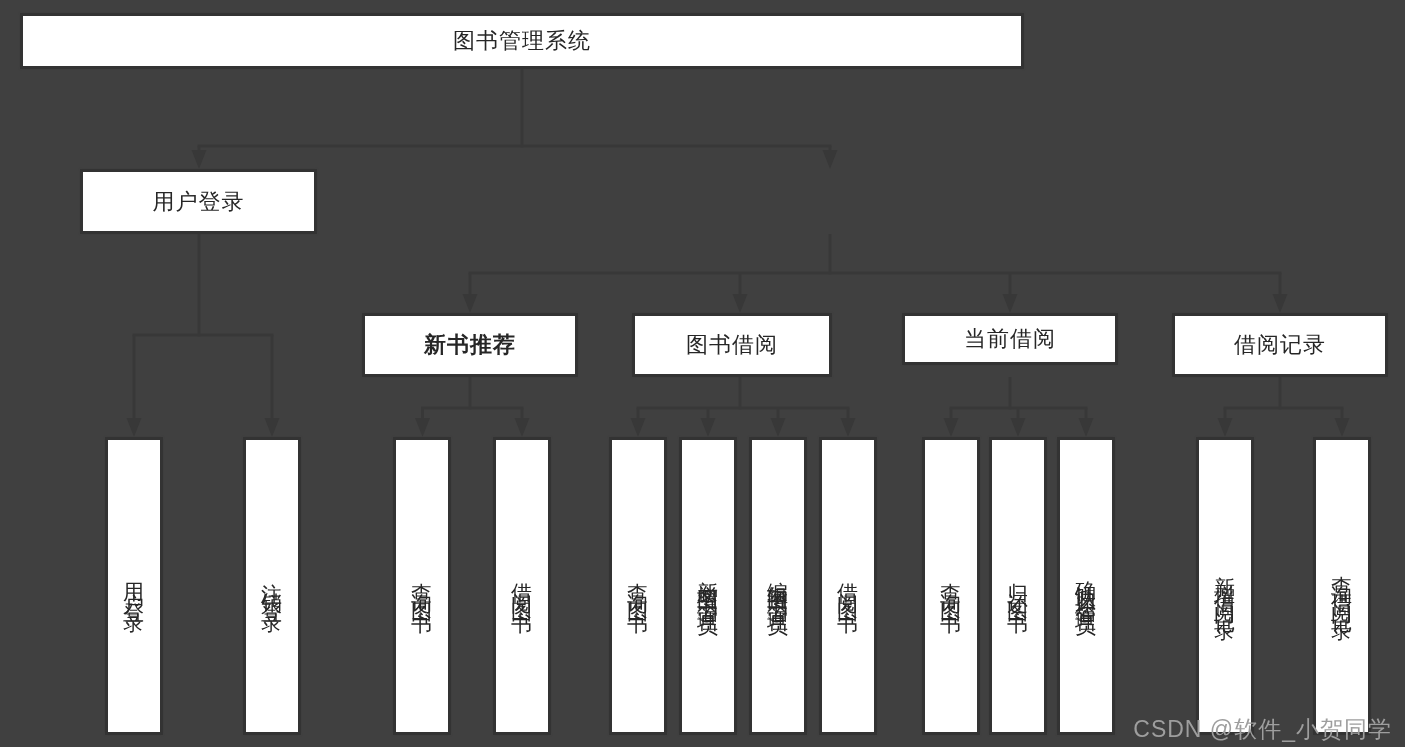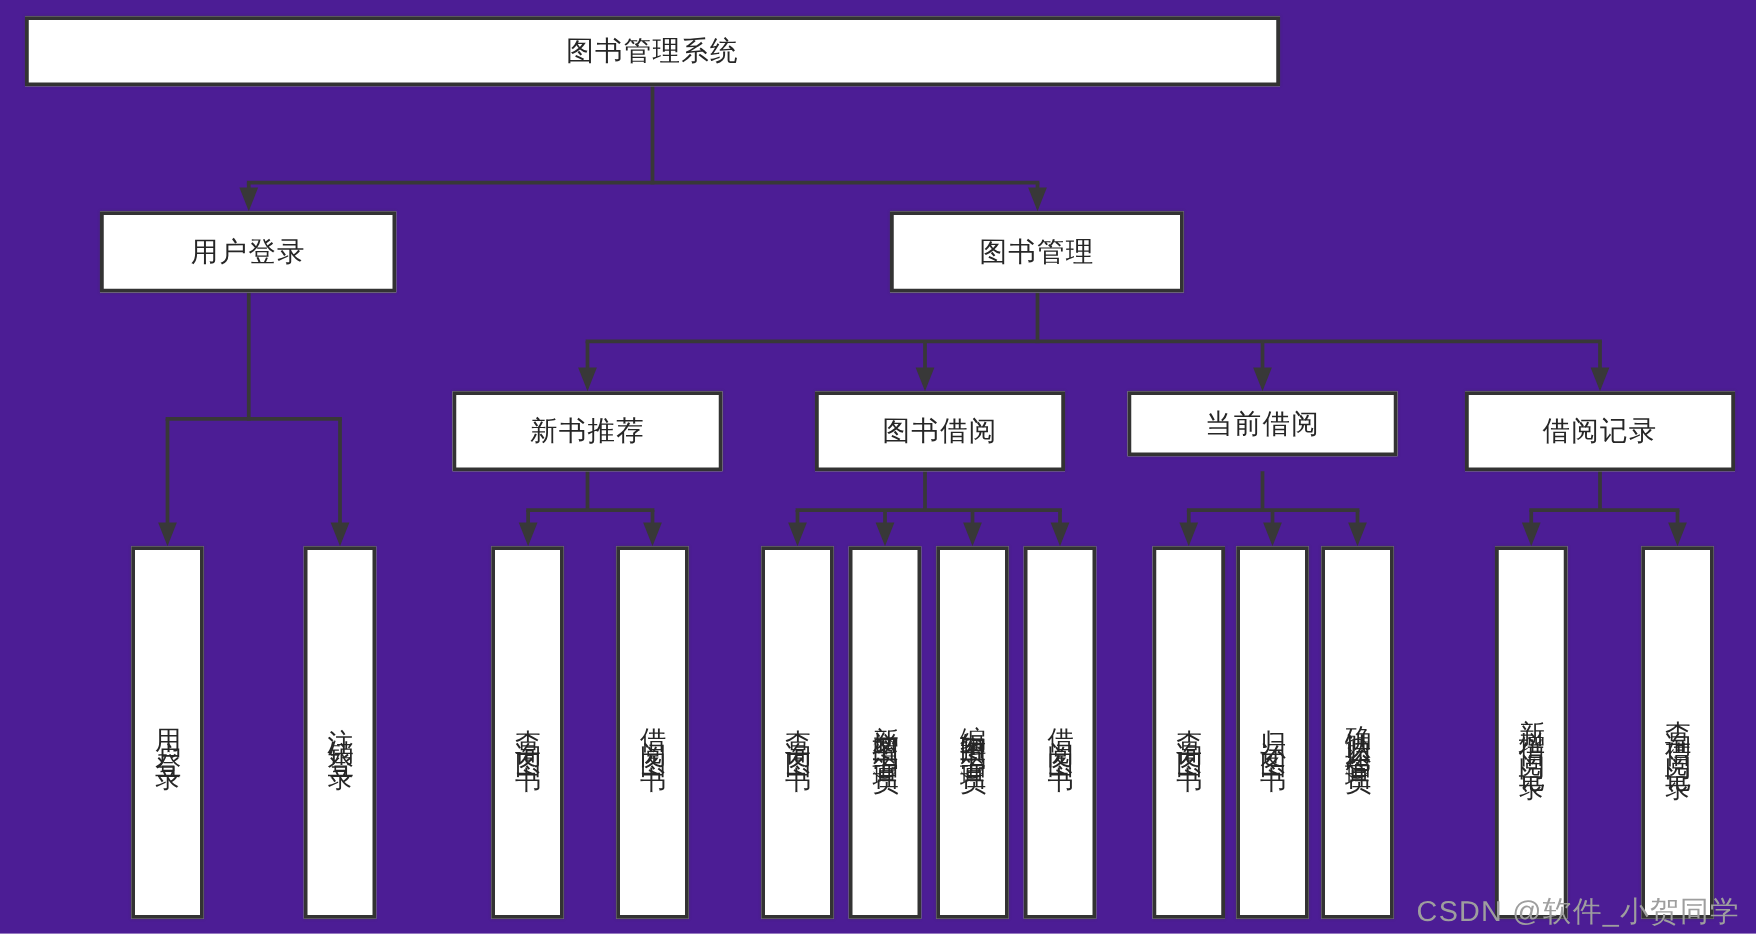--- a/index.html
+++ b/index.html
@@ -12,7 +12,7 @@
     position: relative;
     width: 1405px;
     height: 747px;
-    background: #4c1d95;
+    background: #404040;
     overflow: hidden;
   }
   .wires {

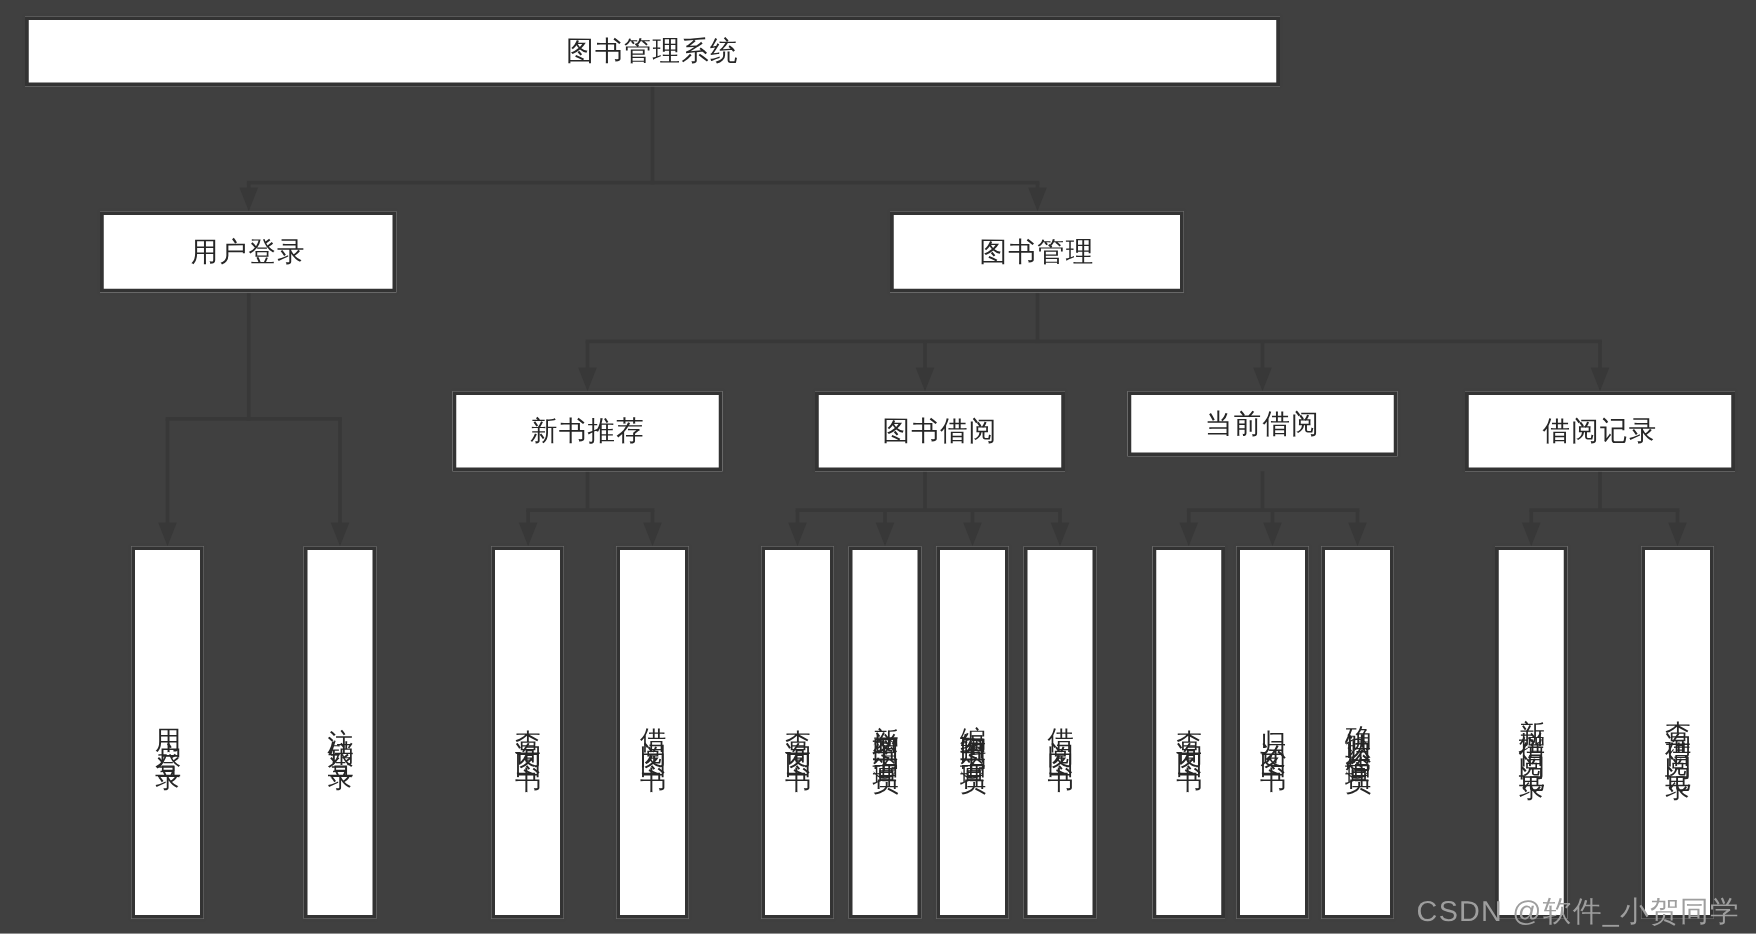--- a/index.html
+++ b/index.html
@@ -130,9 +130,6 @@
   <div class="box" style="left:80px; top:169px; width:237px; height:65px;">
     <span class="hlabel">用户登录</span>
   </div>
-  <div class="box" style="left:712px; top:169px; width:235px; height:65px;">
-    <span class="hlabel">图书管理</span>
-  </div>
 
   <div class="box" style="left:362px; top:313px; width:216px; height:64px;">
     <span class="hlabel">新书推荐</span>

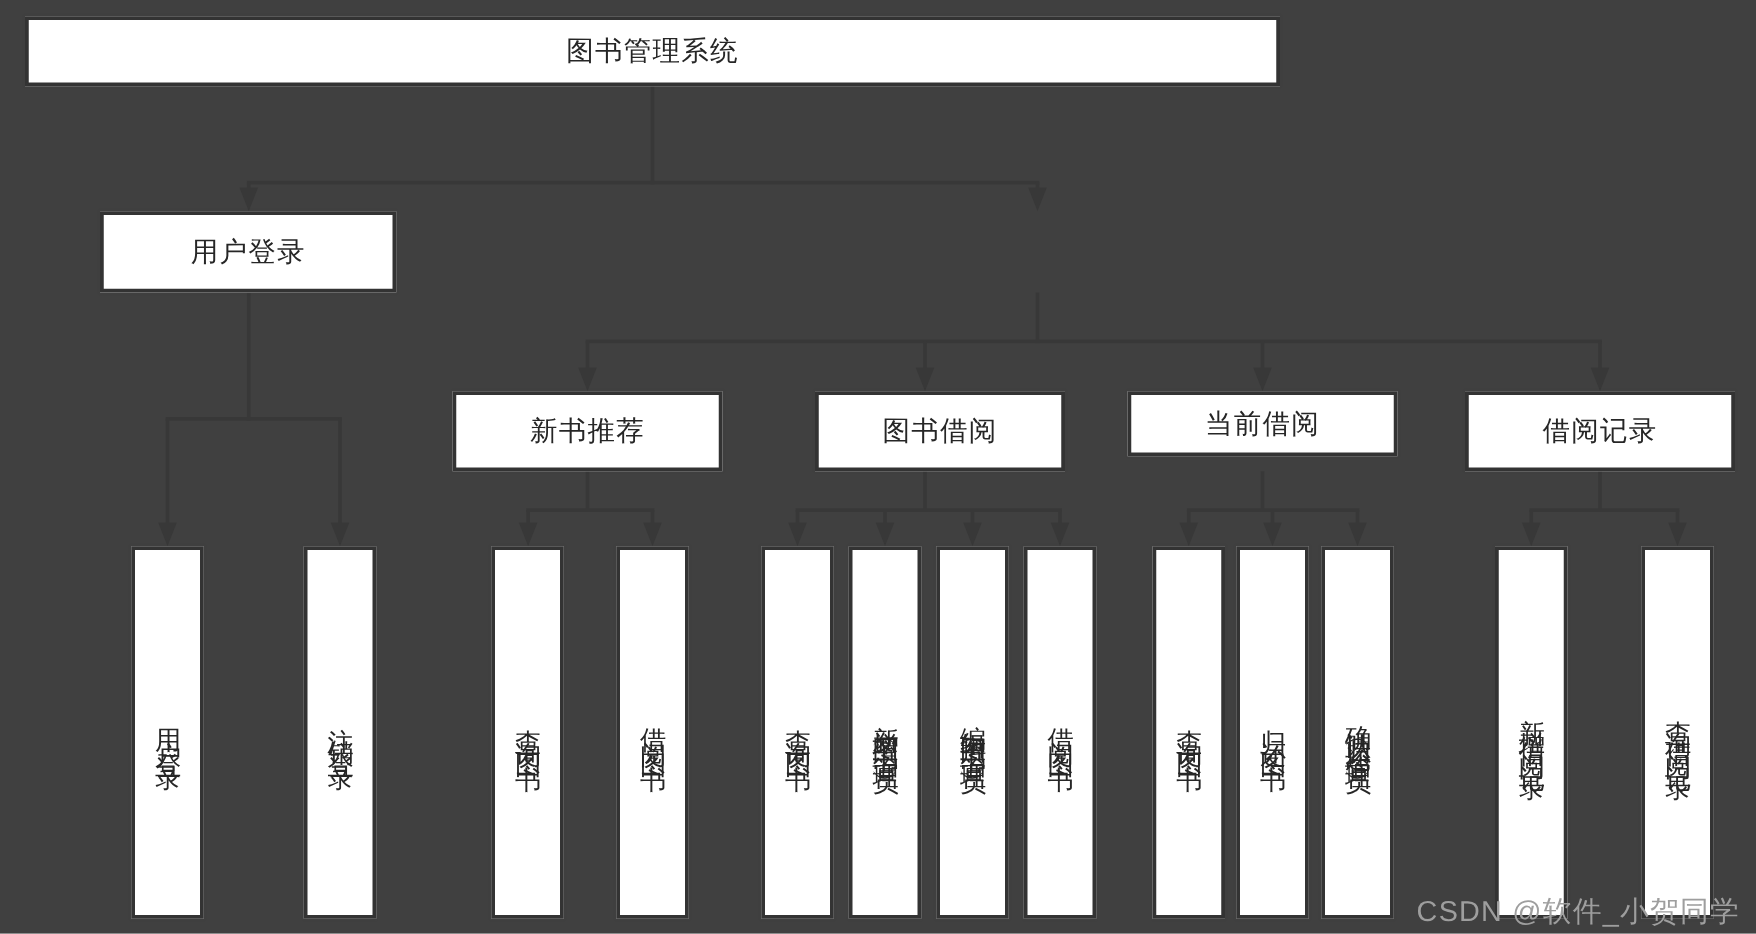--- a/index.html
+++ b/index.html
@@ -131,7 +131,7 @@
     <span class="hlabel">用户登录</span>
   </div>
 
-  <div class="box" style="left:362px; top:313px; width:216px; height:64px;">
+  <div class="box" style="left:362px; top:313px; width:216px; height:64px;font-weight:bold;">
     <span class="hlabel">新书推荐</span>
   </div>
   <div class="box" style="left:652px; top:313px; width:200px; height:64px;">

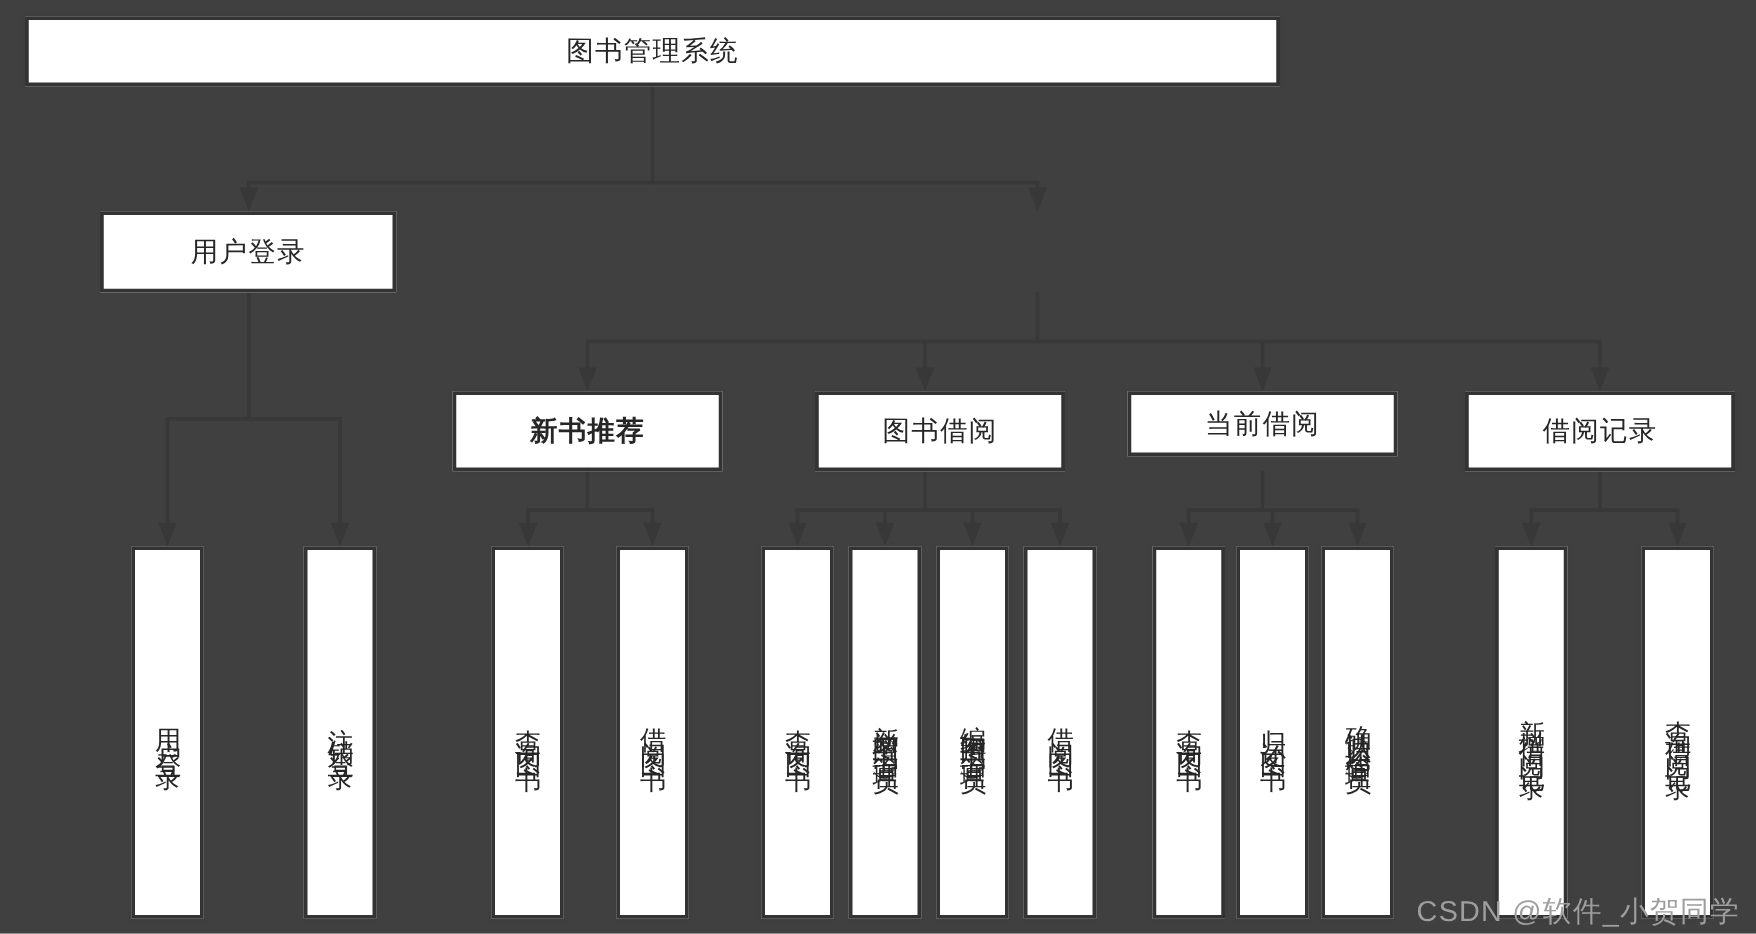--- a/index.html
+++ b/index.html
@@ -134,7 +134,7 @@
   <div class="box" style="left:362px; top:313px; width:216px; height:64px;font-weight:bold;">
     <span class="hlabel">新书推荐</span>
   </div>
-  <div class="box" style="left:652px; top:313px; width:200px; height:64px;">
+  <div class="box" style="left:632px; top:313px; width:200px; height:64px;">
     <span class="hlabel">图书借阅</span>
   </div>
   <div class="box" style="left:902px; top:313px; width:216px; height:52px;">

